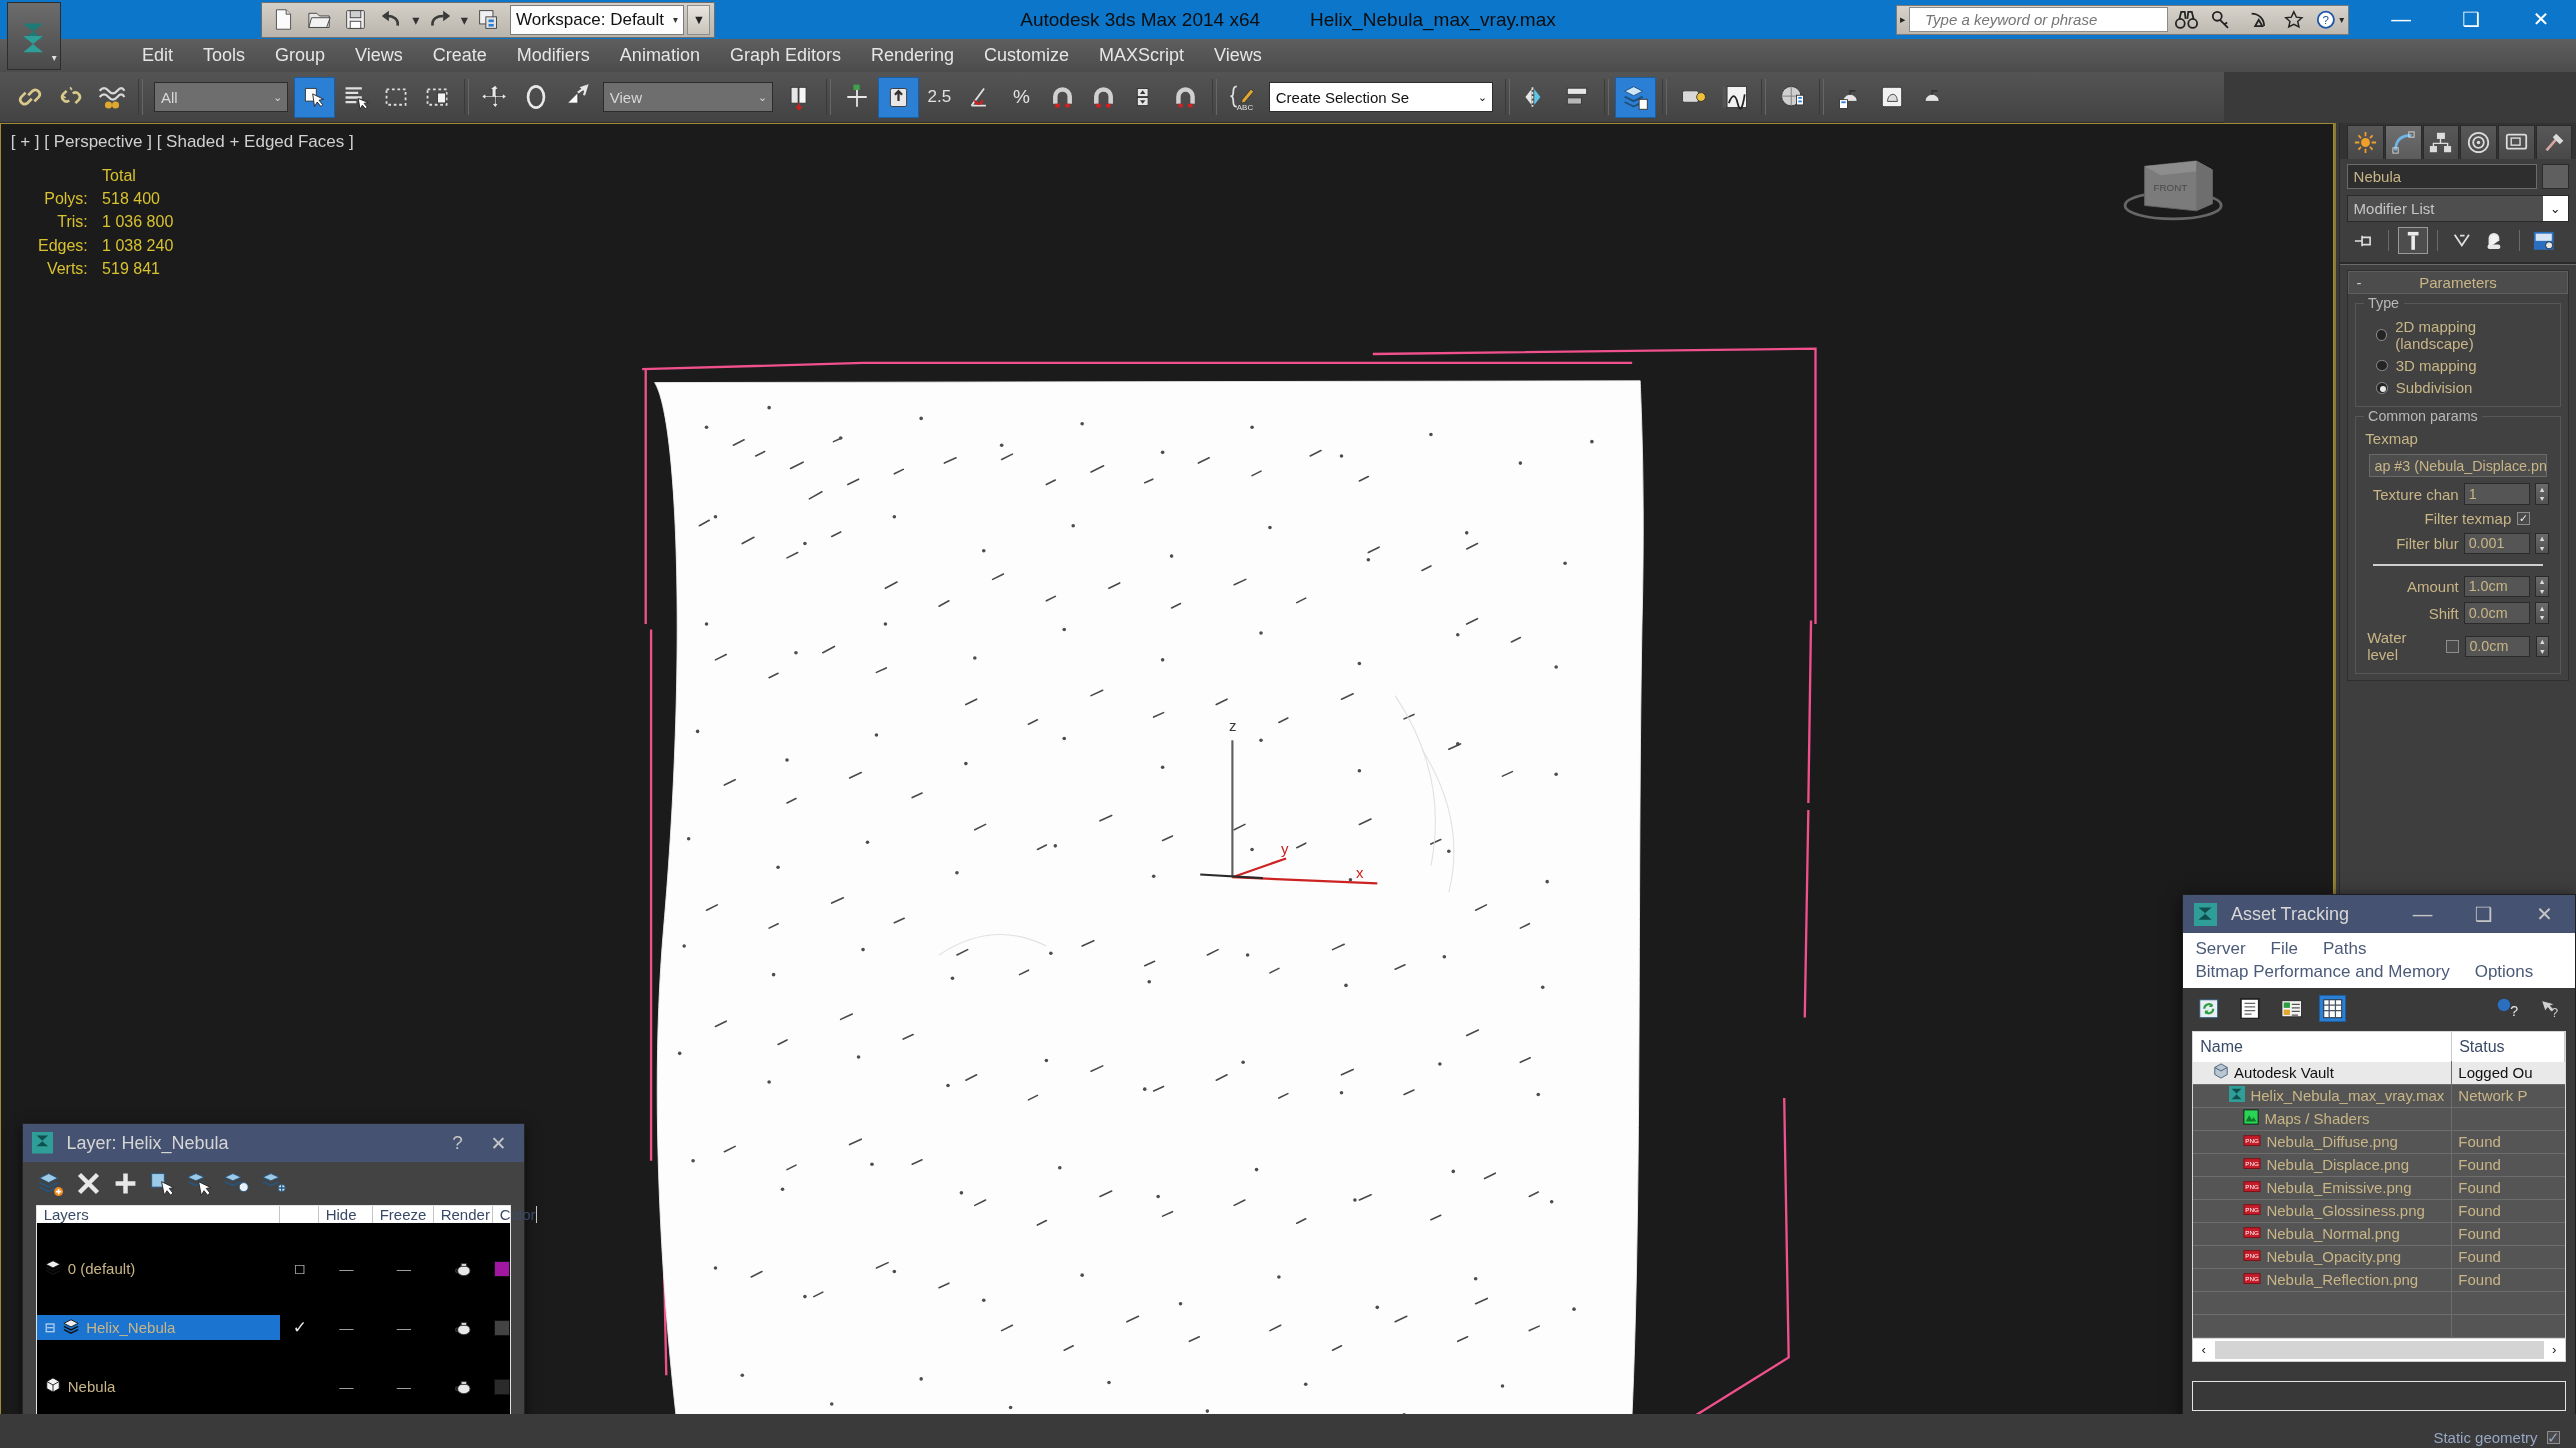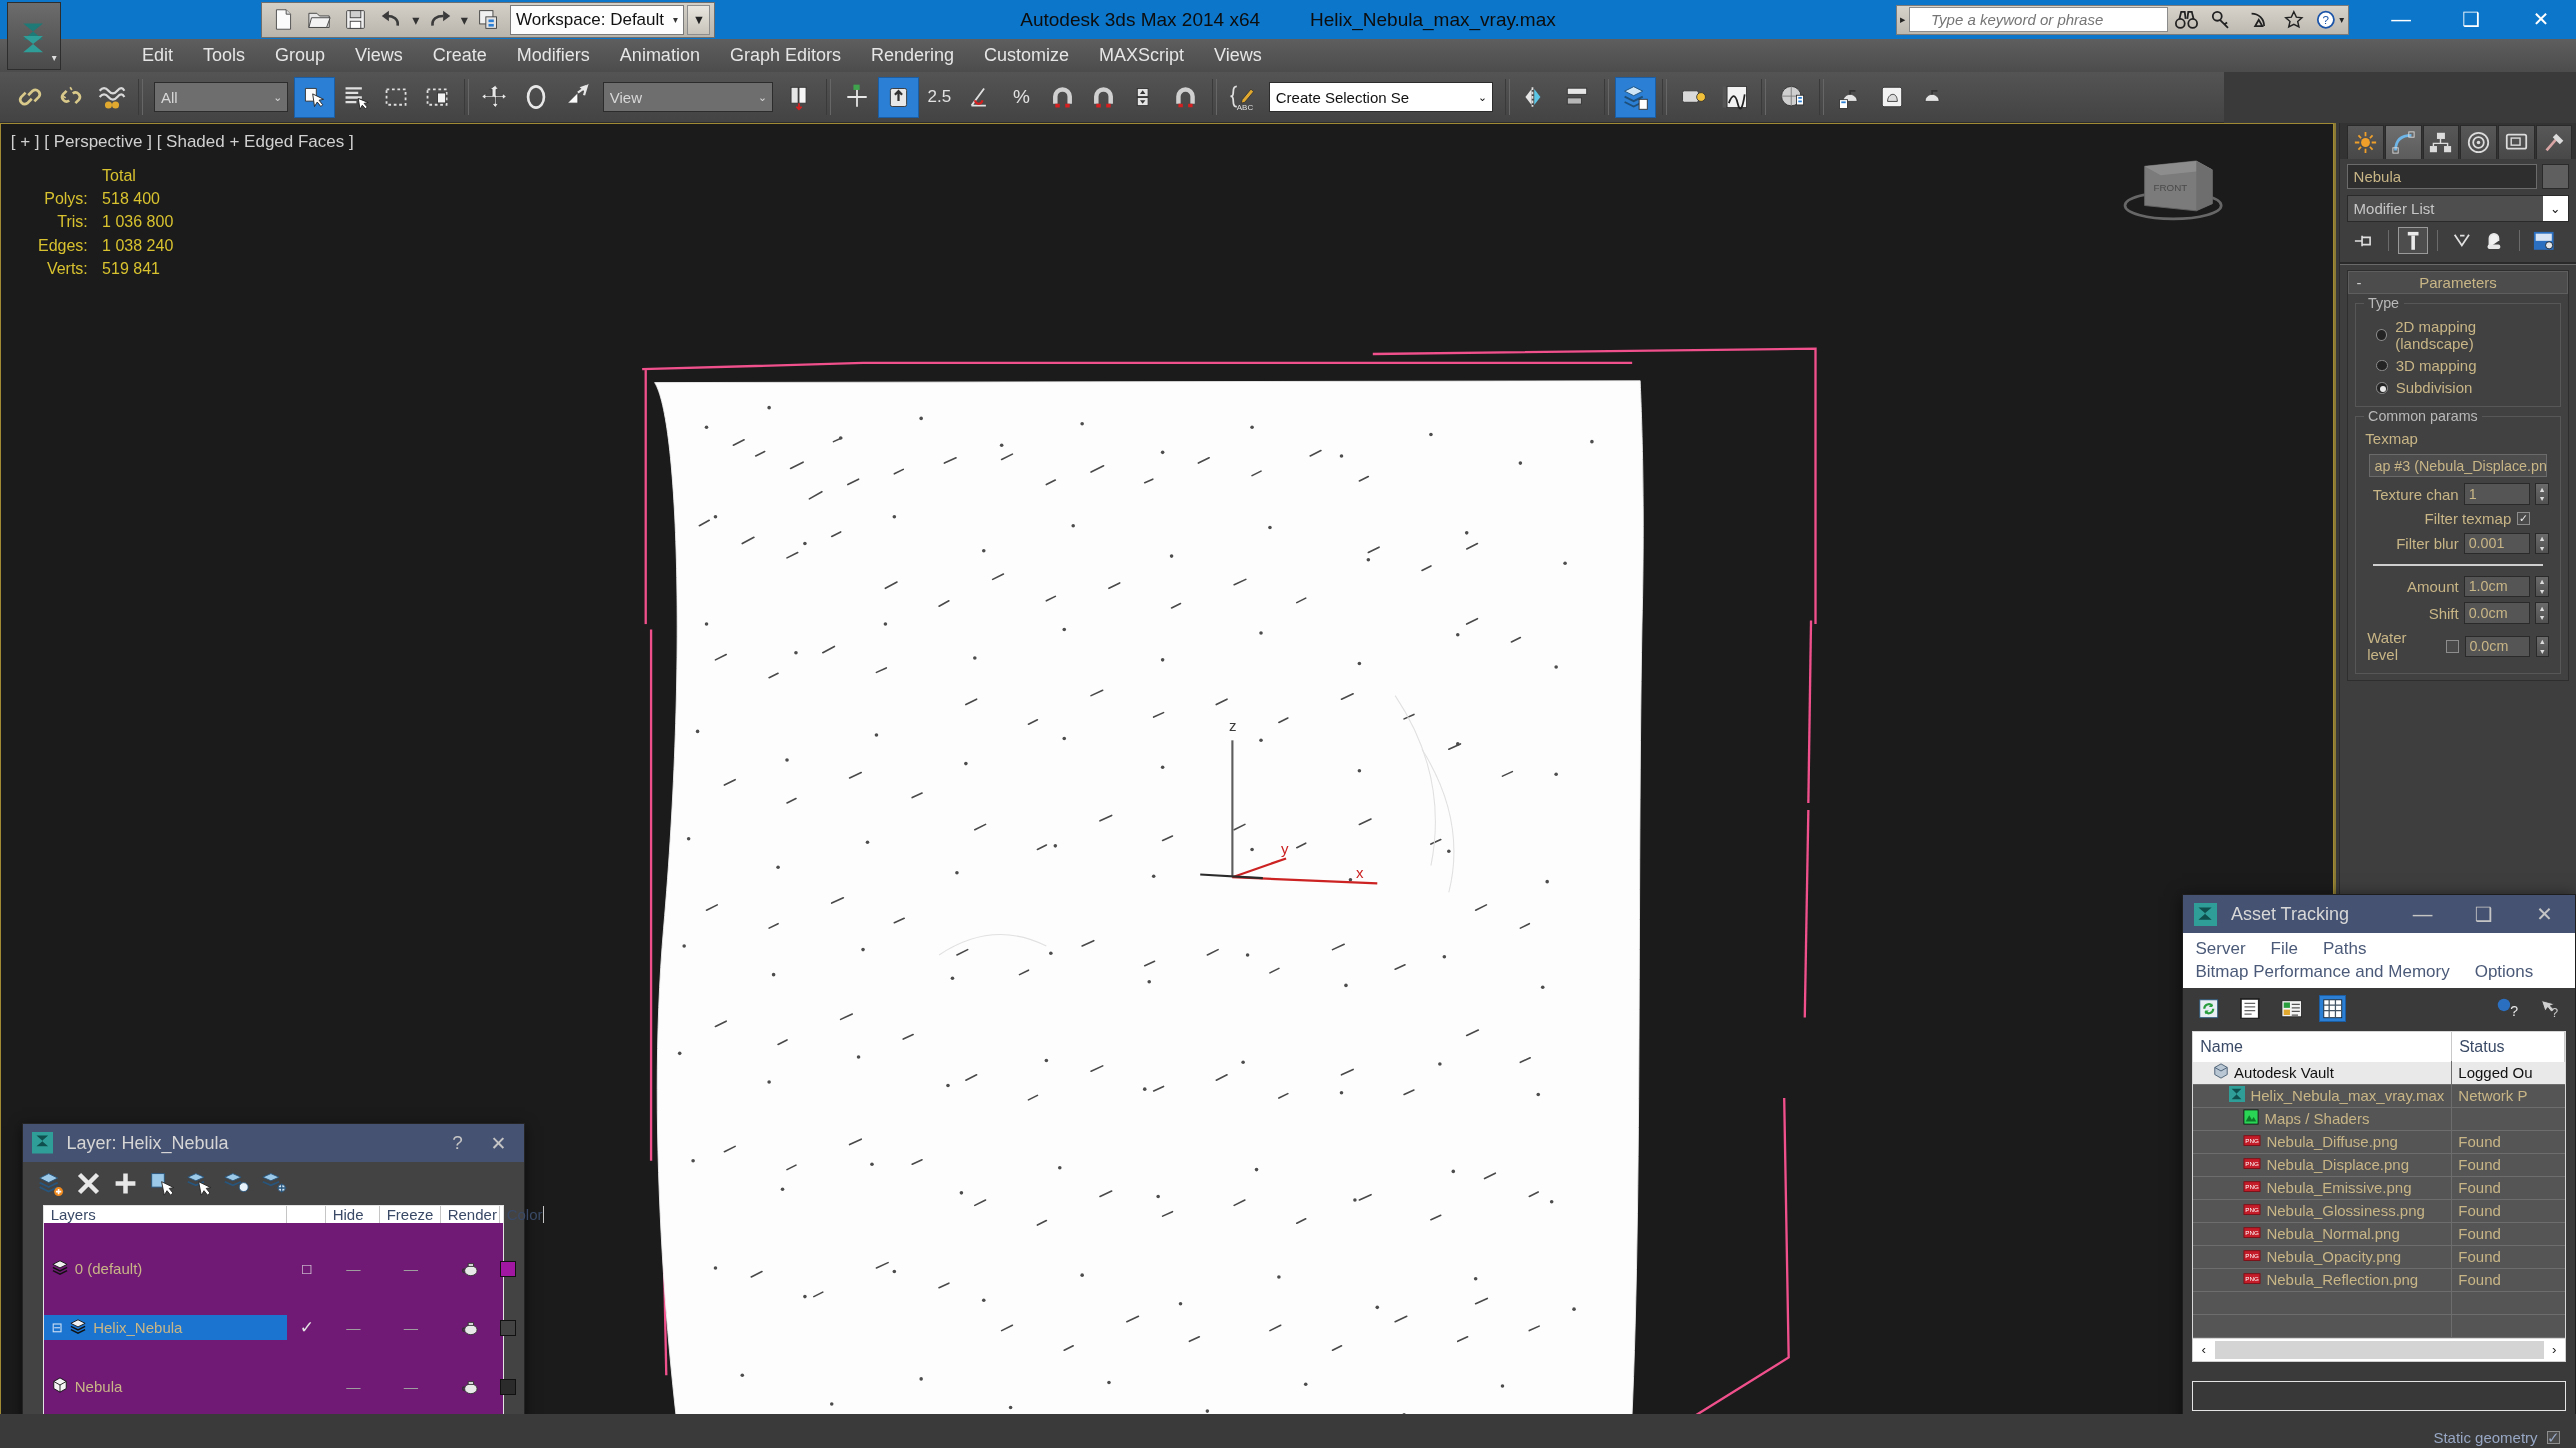--- a/index.html
+++ b/index.html
@@ -54,7 +54,7 @@
     font-size: 10.7px; color:#222;}
   .search-input {
     width: 259px; height: 25px; background: #fff; border: 0.9px solid #8c8c8c;
-    font-style: italic; font-size: 15px; color: #7d7d7d; padding: 0 21px;
+    font-style: italic; font-size: 15px; color: #7d7d7d; padding: 0 15px;
     font-family: "Liberation Sans", sans-serif;
   }
   .search-ico { width: 36px; height: 29px; display:flex;align-items:center;justify-content:center; }

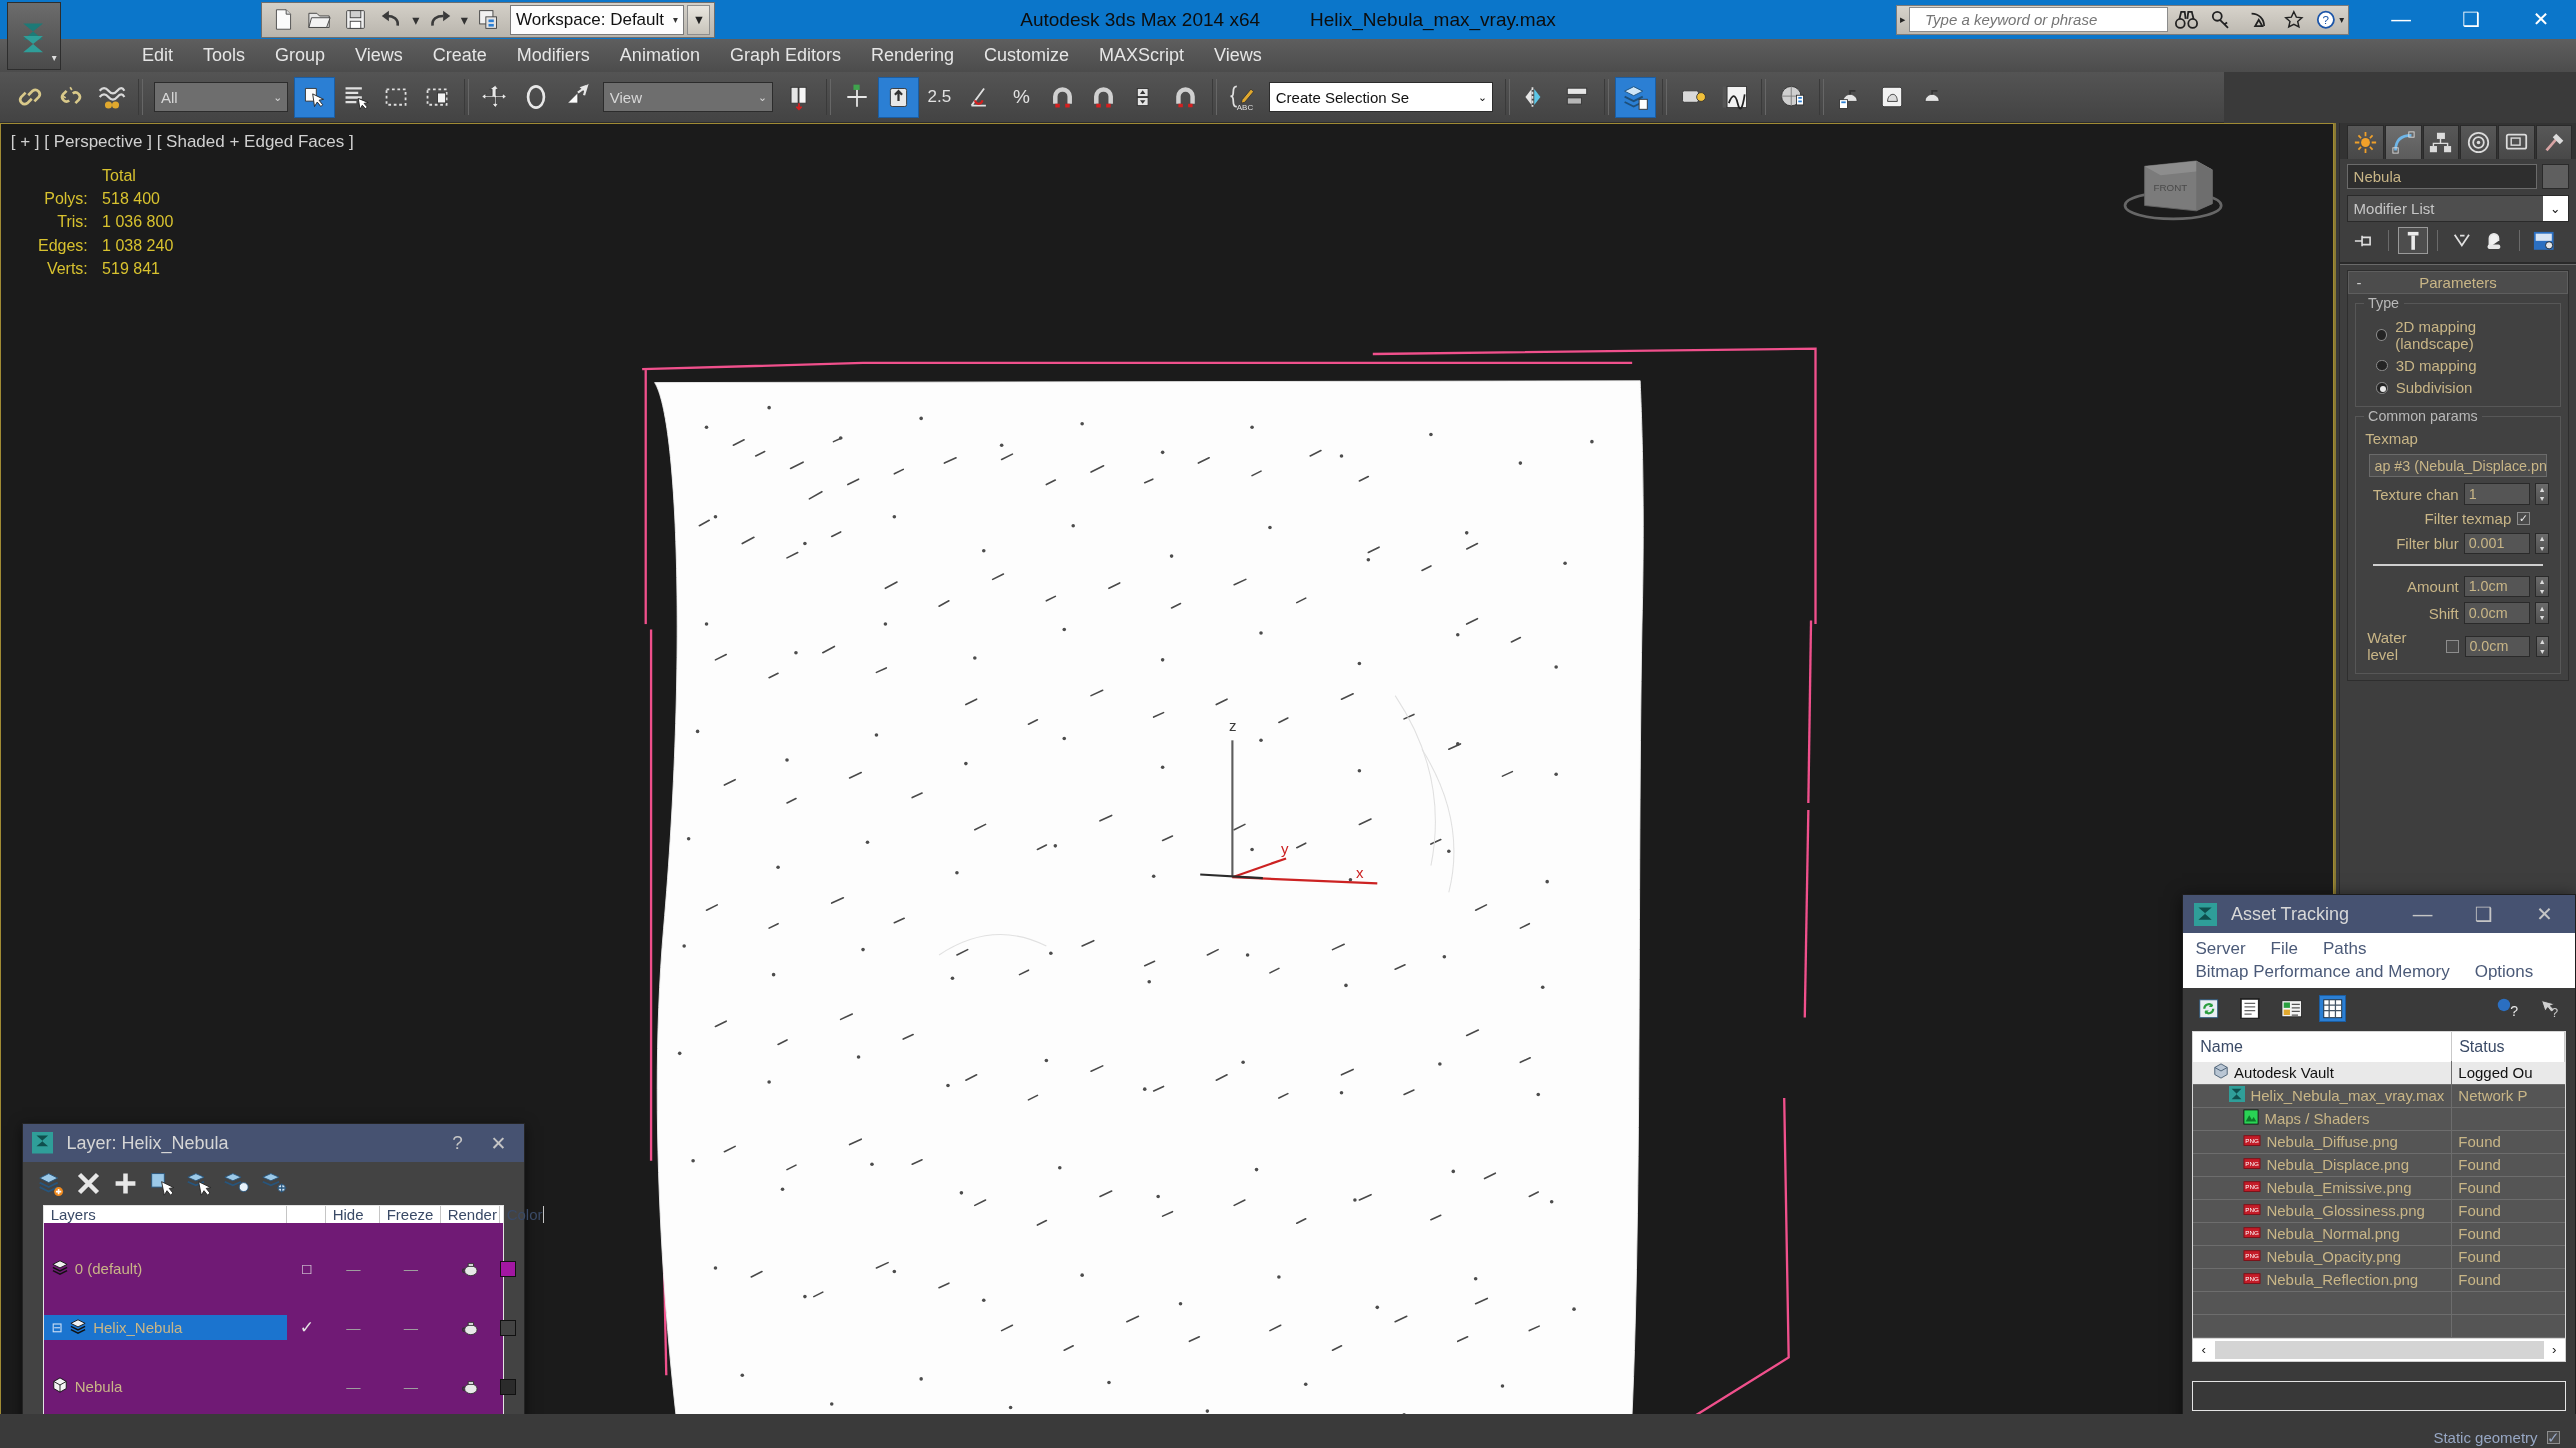--- a/index.html
+++ b/index.html
@@ -210,7 +210,7 @@
   .ld-toolbar { height: 43px; display: flex; align-items: center; gap: 7.2px; padding: 0 12.5px;
     background: #434343; }
   .ld-tb { width: 30px; height: 30px; display:flex;align-items:center;justify-content:center; }
-  .ld-list { margin: 0 20px; background: #701a75; border: 0.9px solid #e3e3e3; height: 215px;
+  .ld-list { margin: 0 13px; background: #000000; border: 0.9px solid #e3e3e3; height: 215px;
     display: flex; flex-direction: column; gap: 32px; }
   .ld-head { display: flex; height: 29px; background: #fff; }
   .ld-head div { font-size: 15px; color: #3a4a66; display:flex;align-items:center;

